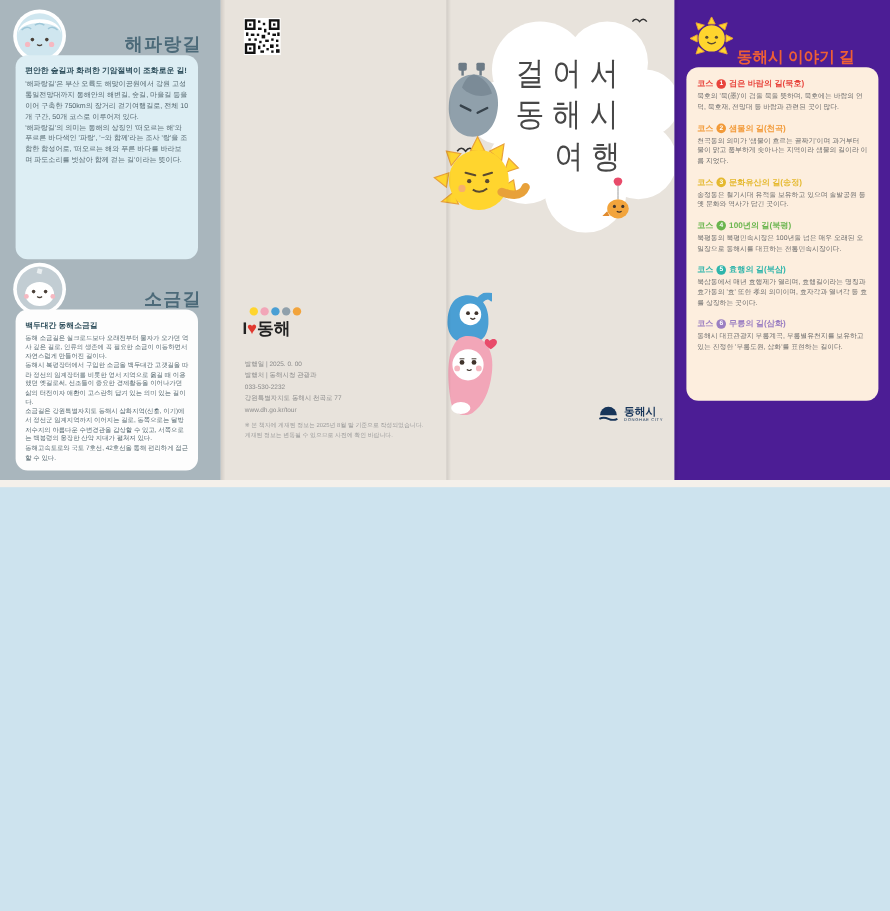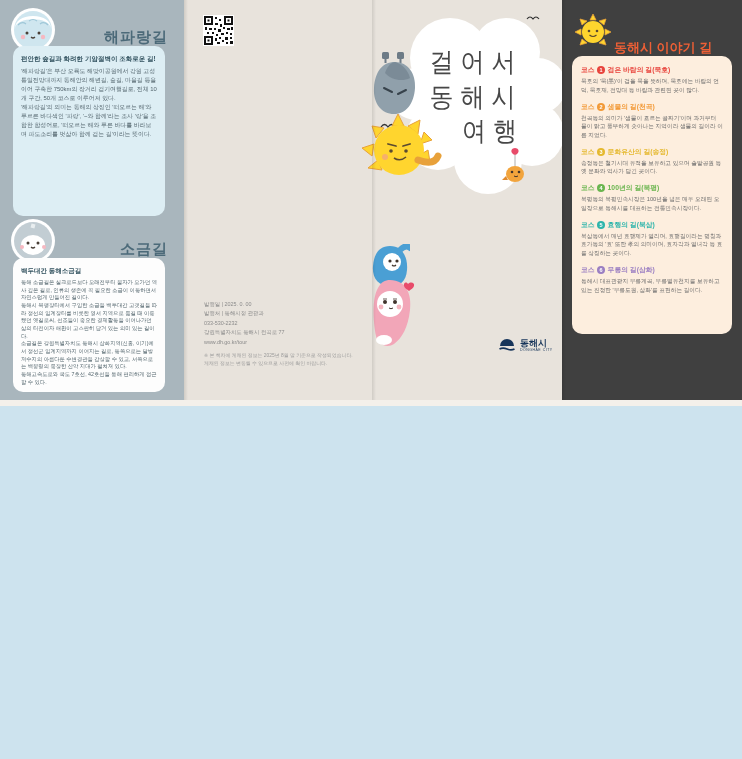--- a/index.html
+++ b/index.html
@@ -9,7 +9,7 @@
   .top{position:absolute;left:0;top:0;width:742px;height:400px;}
   .panel-left{position:absolute;left:0;top:0;width:184px;height:400px;background:#a9b6bd;}
   .panel-mid{position:absolute;left:184px;top:0;width:378px;height:400px;background:#e8e3dc;}
-  .panel-right{position:absolute;left:562px;top:0;width:180px;height:400px;background:#404040;}
+  .panel-right{position:absolute;left:562px;top:0;width:180px;height:400px;background:#4c1d95;}
   .fold{position:absolute;top:0;width:4px;height:400px;background:linear-gradient(90deg,rgba(0,0,0,.10),rgba(255,255,255,0));}
   .sec-title{position:absolute;right:16px;font-weight:bold;font-size:15px;color:#4c6a79;letter-spacing:1px;}
   .sticker{position:absolute;}

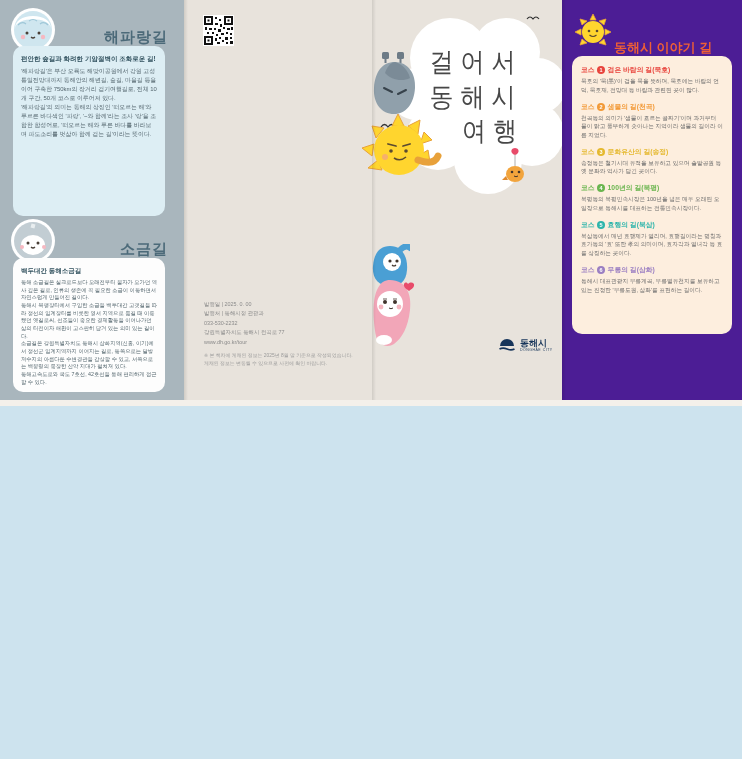--- a/index.html
+++ b/index.html
@@ -232,6 +232,16 @@
           </svg>
       </span>
 
+      <div class="ilove">
+        <div class="ilove-chars">
+            <span style="background:#ffd52e;"></span>
+            <span style="background:#f2a6b8;"></span>
+            <span style="background:#4a9fd4;"></span>
+            <span style="background:#90a0ab;"></span>
+            <span style="background:#f2a43c;"></span>
+          </div>
+        <div class="ilove-text"><span>I</span><span class="hrt">♥</span><span>동해</span></div>
+      </div>
 
       <div class="pub">
           <div class="t-line">발행일 | 2025. 0. 00</div>

